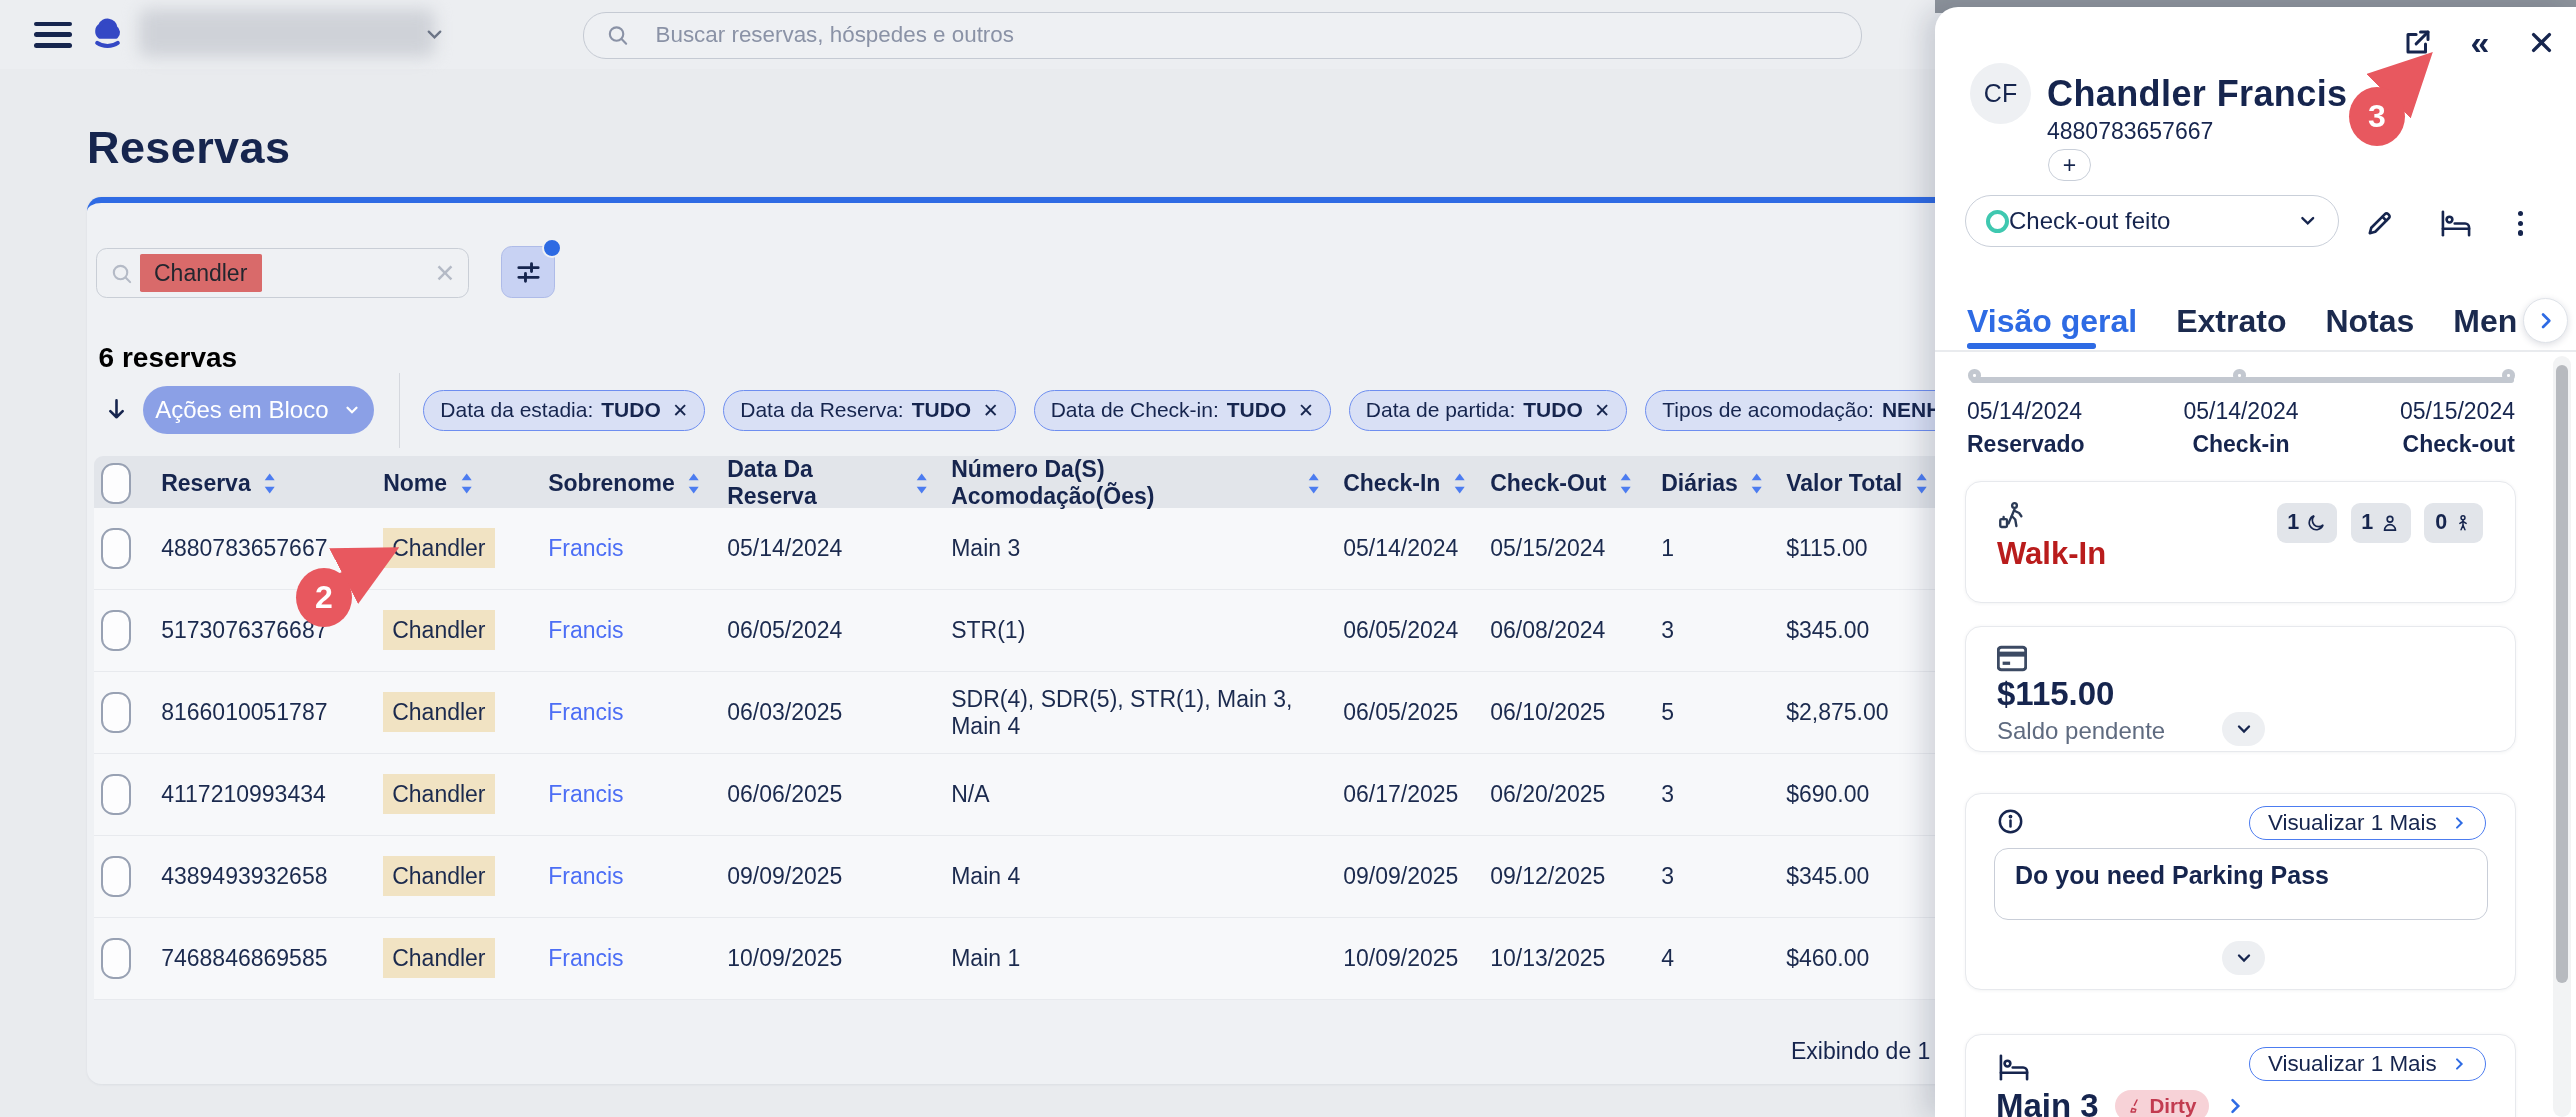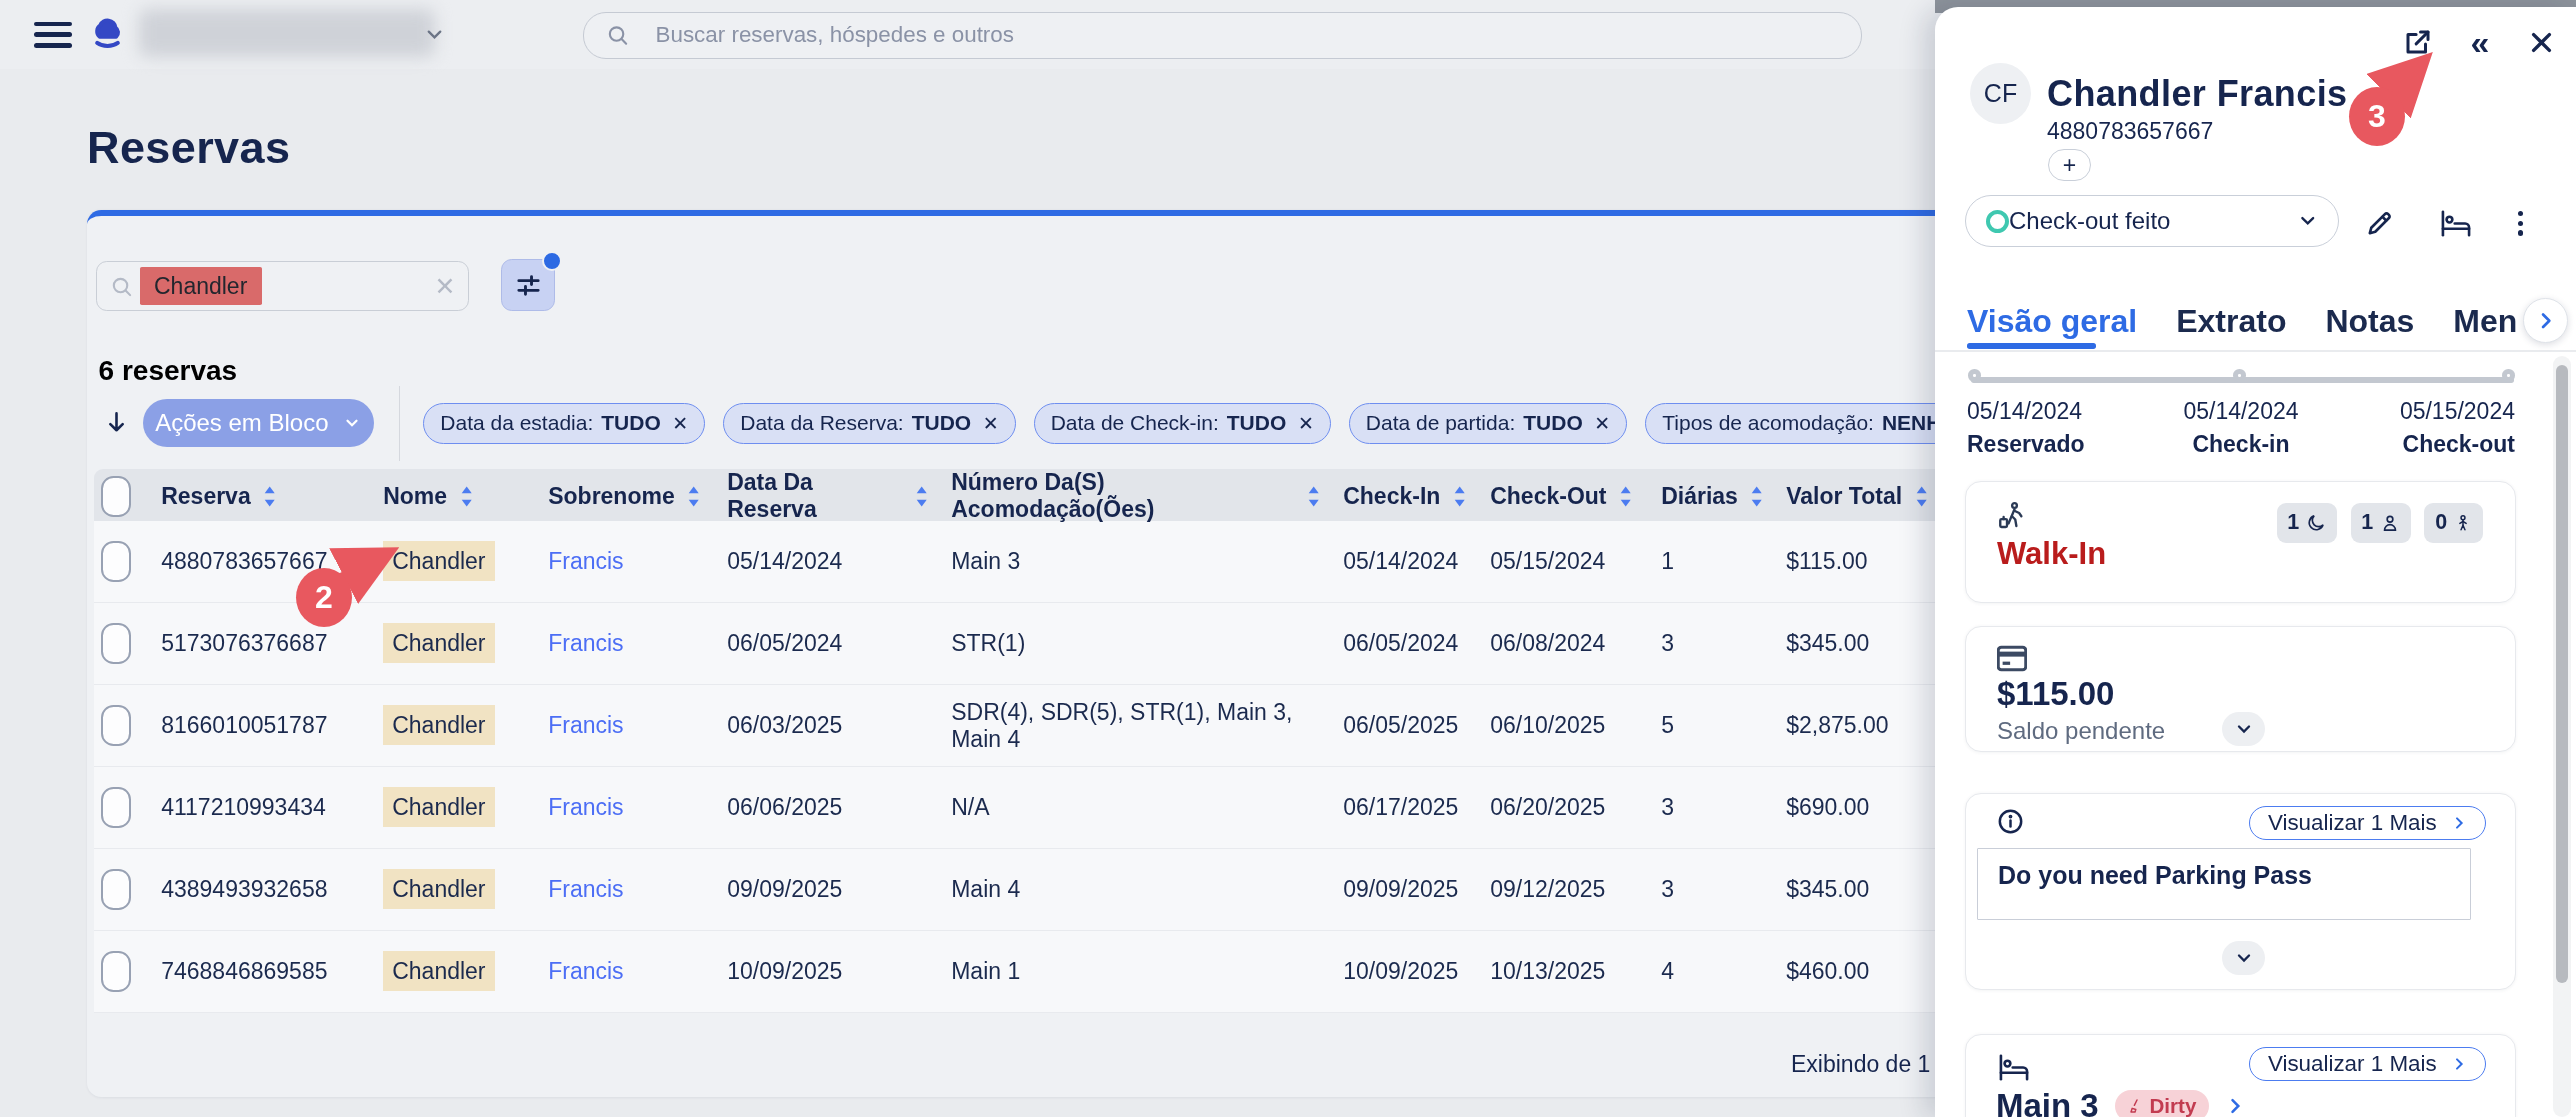--- a/index.html
+++ b/index.html
@@ -23,7 +23,7 @@
 
   
   .page-title { position:absolute; left:87px; top:122px; font-size:45px; font-weight:bold; color:#16254e; letter-spacing:0.4px; }
-  .card { position:absolute; left:87px; top:210px; width:2459px; height:887px; background:#eff1f4;
+  .card { position:absolute; left:87px; top:197px; width:2459px; height:887px; background:#eff1f4;
           border-top:6.3px solid #2f6be4; border-radius:14.3px; box-shadow:0 0.9px 2.7px rgba(20,30,60,.06); }
 
   .res-search { position:absolute; left:9px; top:45px; width:373px; height:50px; border:1.8px solid #c9ced6;

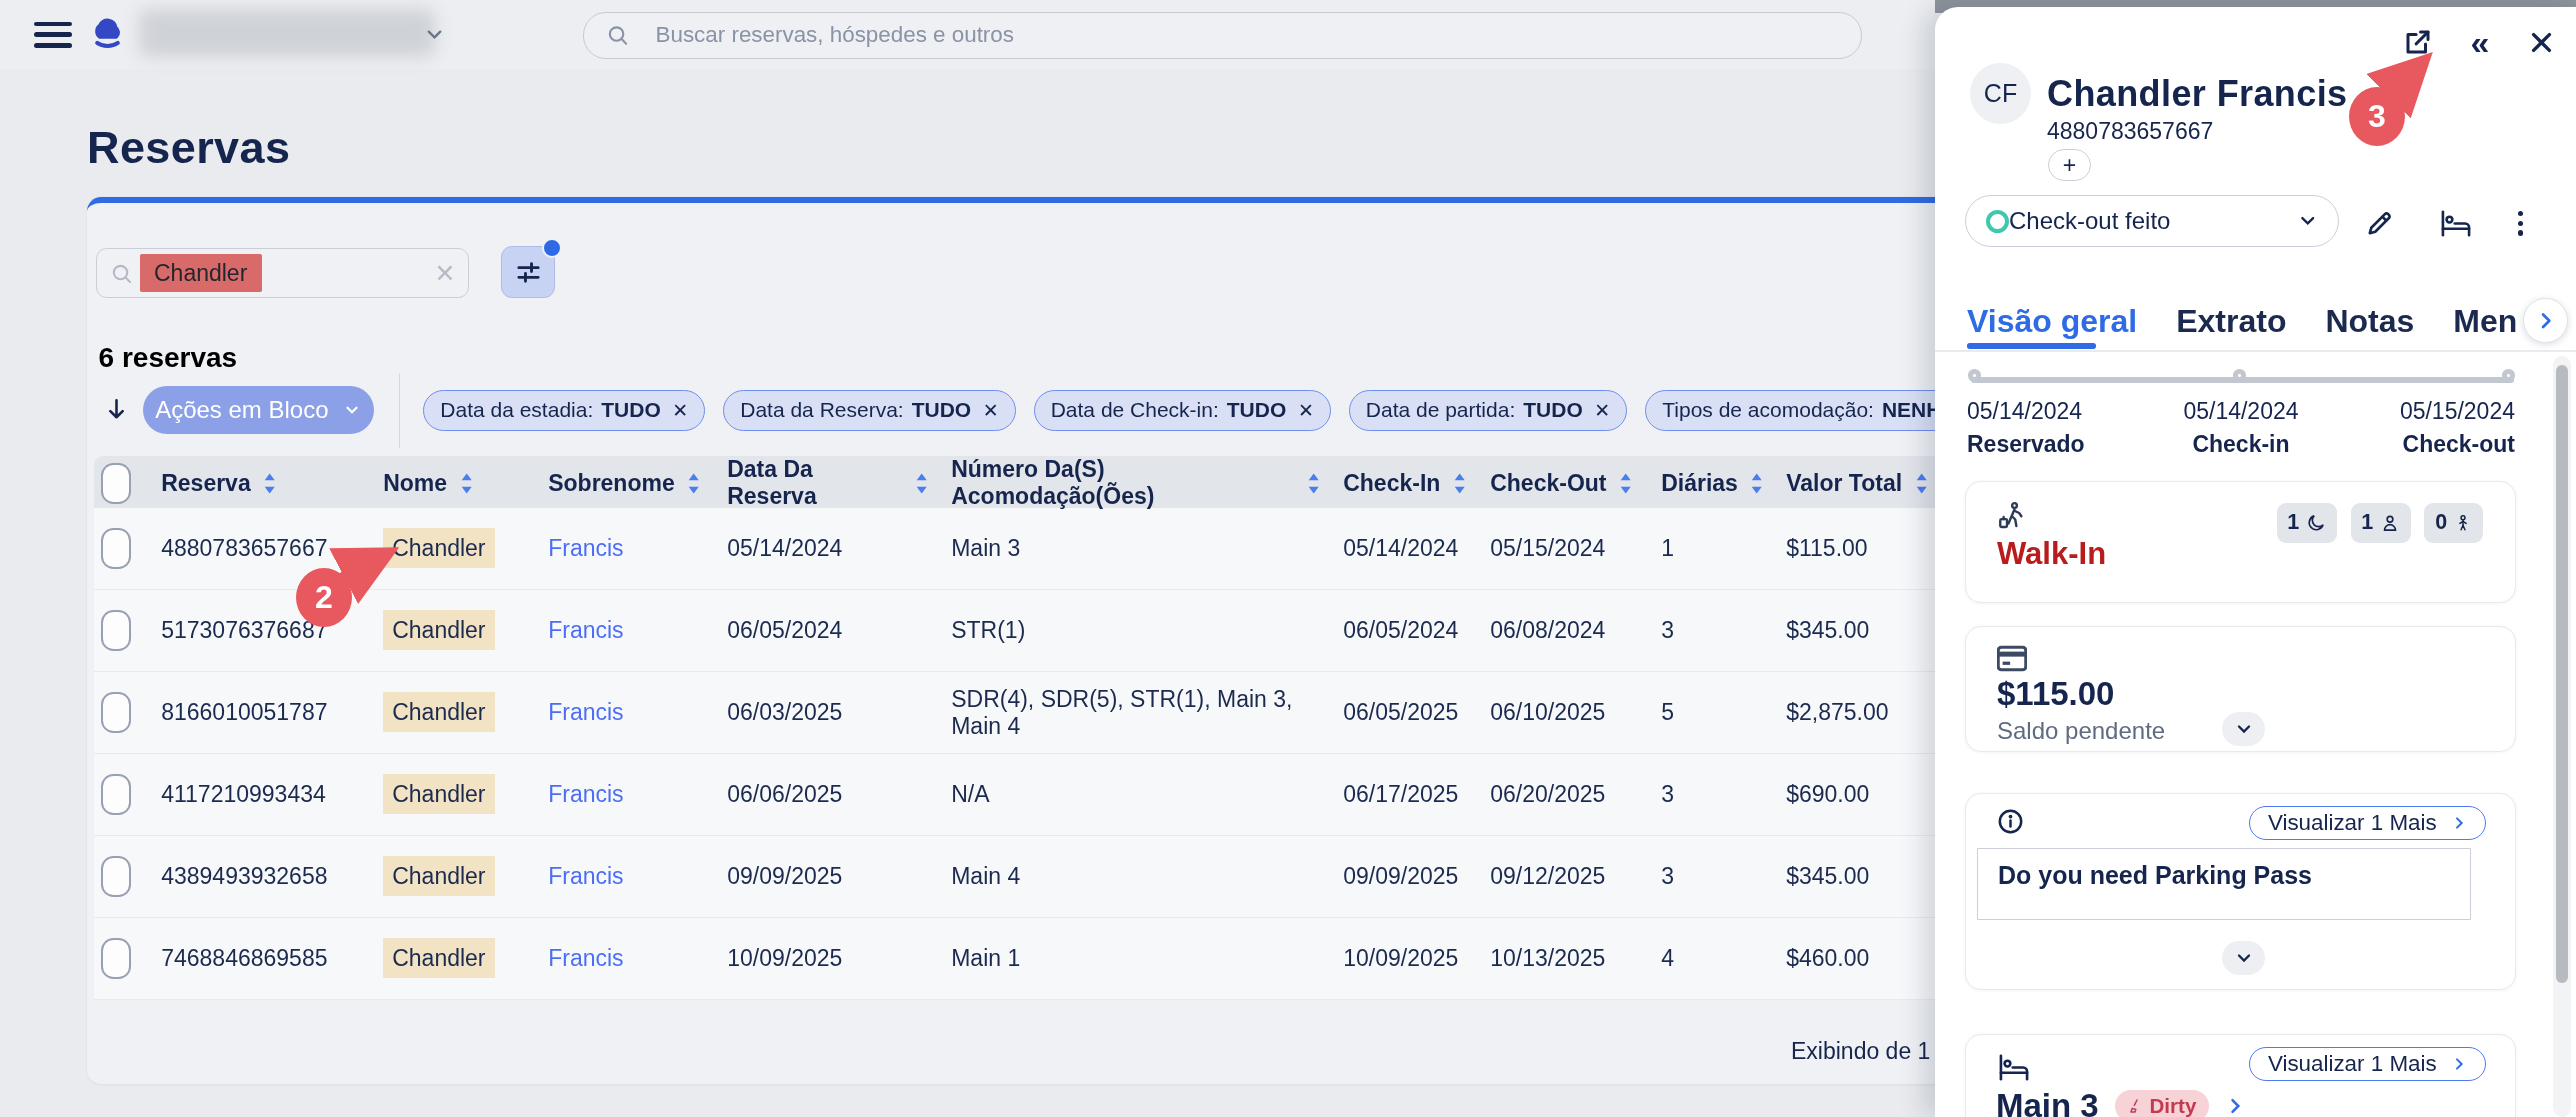--- a/index.html
+++ b/index.html
@@ -112,7 +112,7 @@
   .view-more { position:absolute; right:29px; top:11.6px; height:34px; border:1.8px solid #4c7cf0; border-radius:17px;
                background:#fff; display:flex; align-items:center; gap:14.3px; padding:0 18px; font-size:22.4px;
                color:#16254e; cursor:pointer; white-space:nowrap; }
-  .note-box { position:absolute; left:11px; top:54px; width:494px; height:72px; border:1.8px solid #c9ced8; border-radius:1px; }
+  .note-box { position:absolute; left:28px; top:54px; width:494px; height:72px; border:1.8px solid #c9ced8; border-radius:14px; }
   .note-box .note-txt { position:absolute; left:20px; top:11.6px; font-size:25px; font-weight:bold; color:#16254e; }
   .room-line { position:absolute; left:30px; top:52px; display:flex; align-items:center; gap:16px; }
   .room-name { font-size:33px; font-weight:bold; color:#16254e; }

